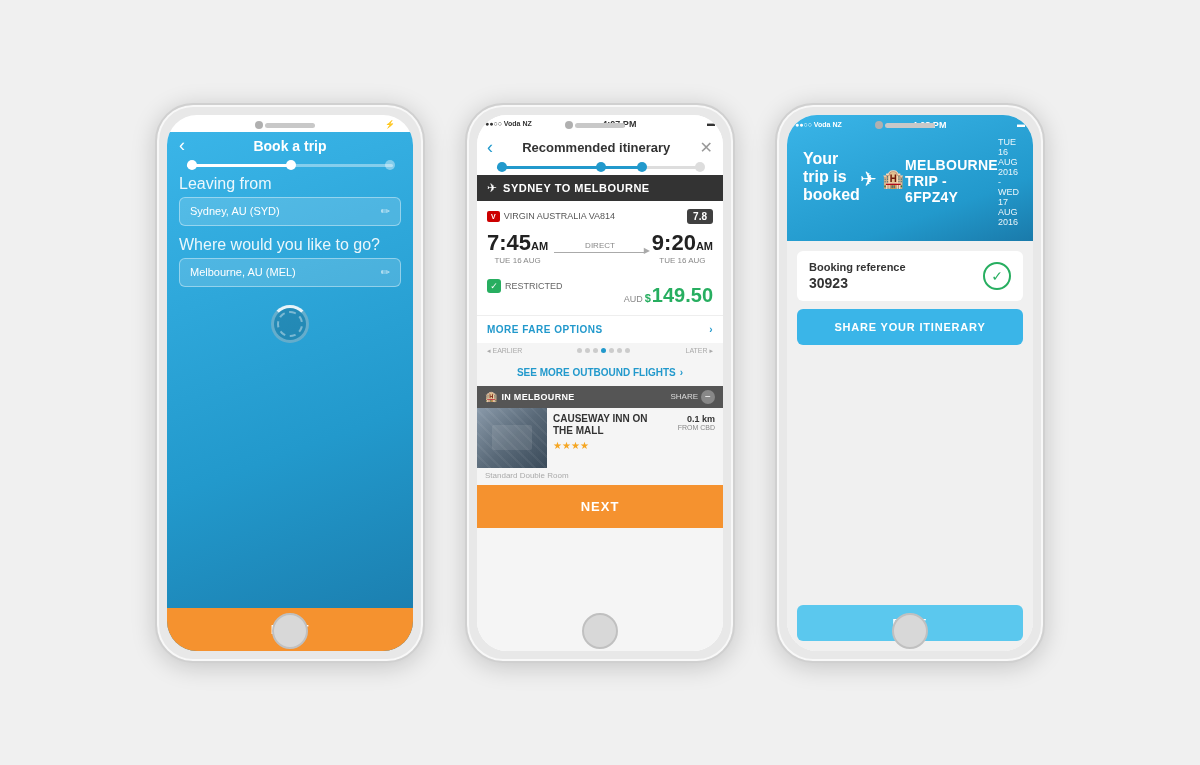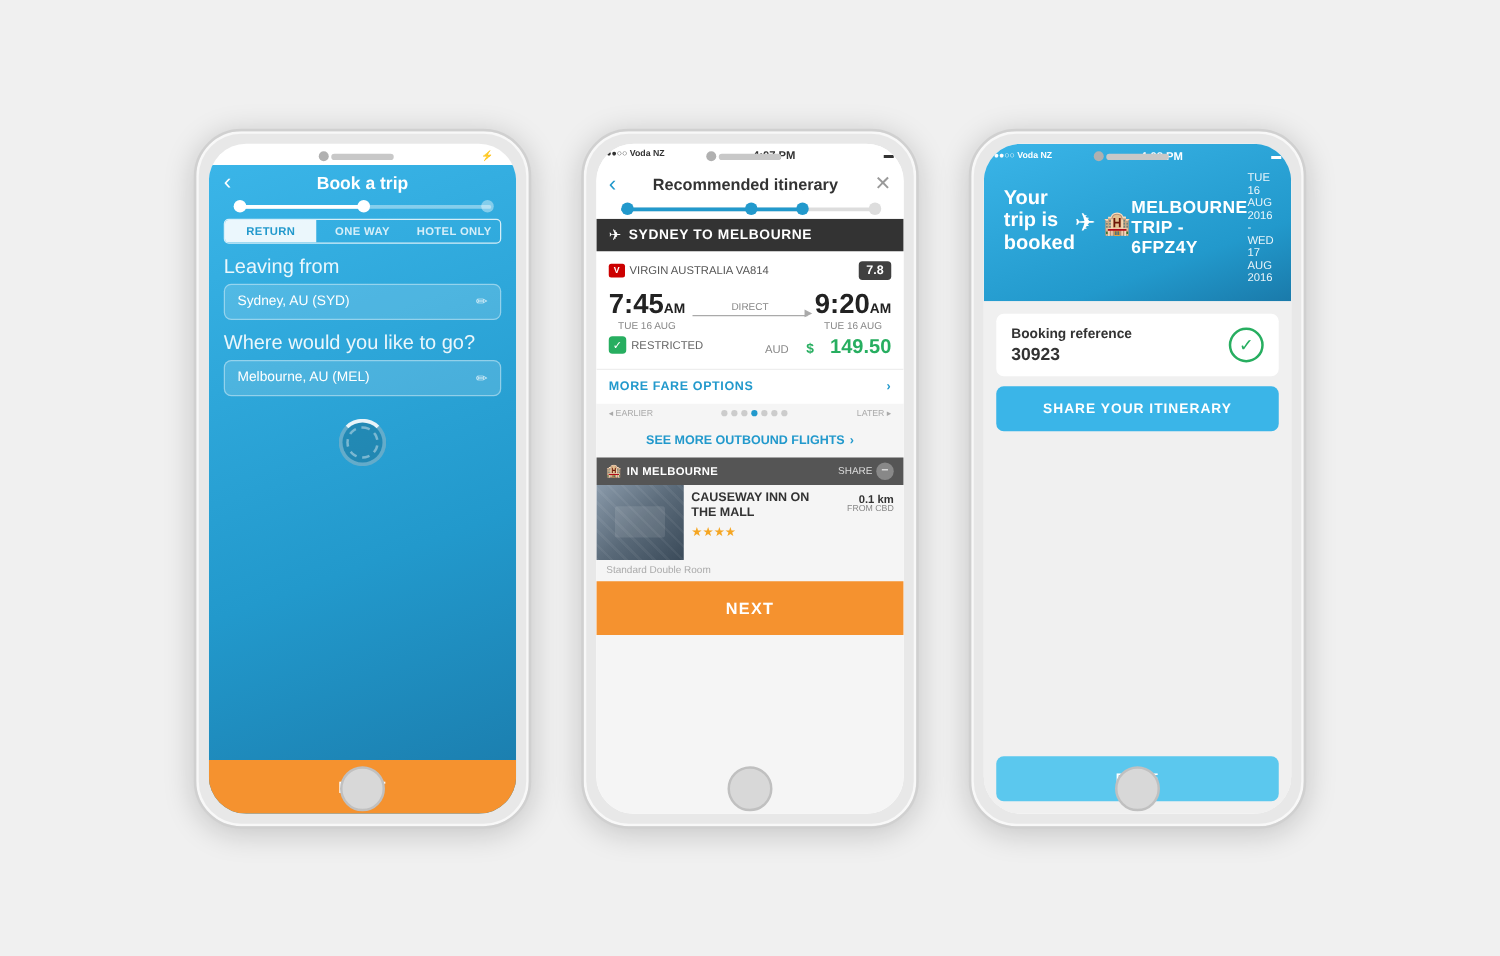--- a/index.html
+++ b/index.html
@@ -577,11 +577,6 @@
           </div>
         </div>
 
-        <div class="s1-tabs">
-          <div class="s1-tab active">RETURN</div>
-          <div class="s1-tab">ONE WAY</div>
-          <div class="s1-tab">HOTEL ONLY</div>
-        </div>
 
         <div class="s1-label">Leaving from</div>
         <div class="s1-input">

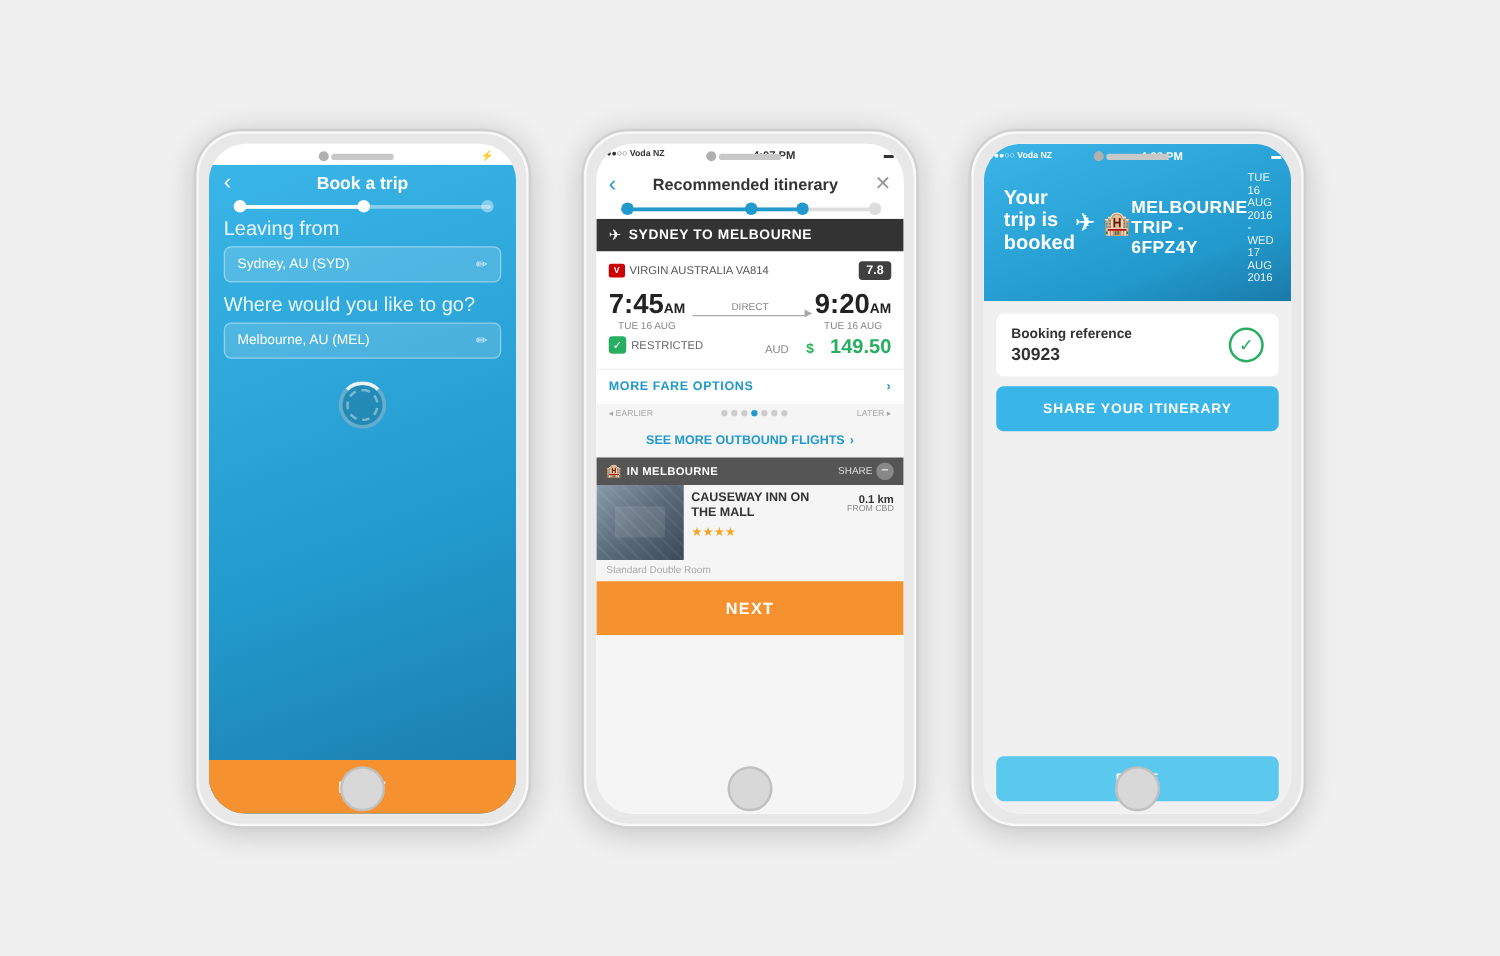--- a/index.html
+++ b/index.html
@@ -343,7 +343,7 @@
     .restricted-text { font-size: 9px; color: #666; }
     .price-text { font-size: 9px; color: #888; }
     .price-amount { font-size: 16px; font-weight: 700; color: #27ae60; }
-    .price-row { display: flex; align-items: baseline; gap: 13px; }
+    .price-row { display: flex; align-items: baseline; gap: 1px; }
     .more-fares {
       background: #fff;
       border-top: 1px solid #eee;

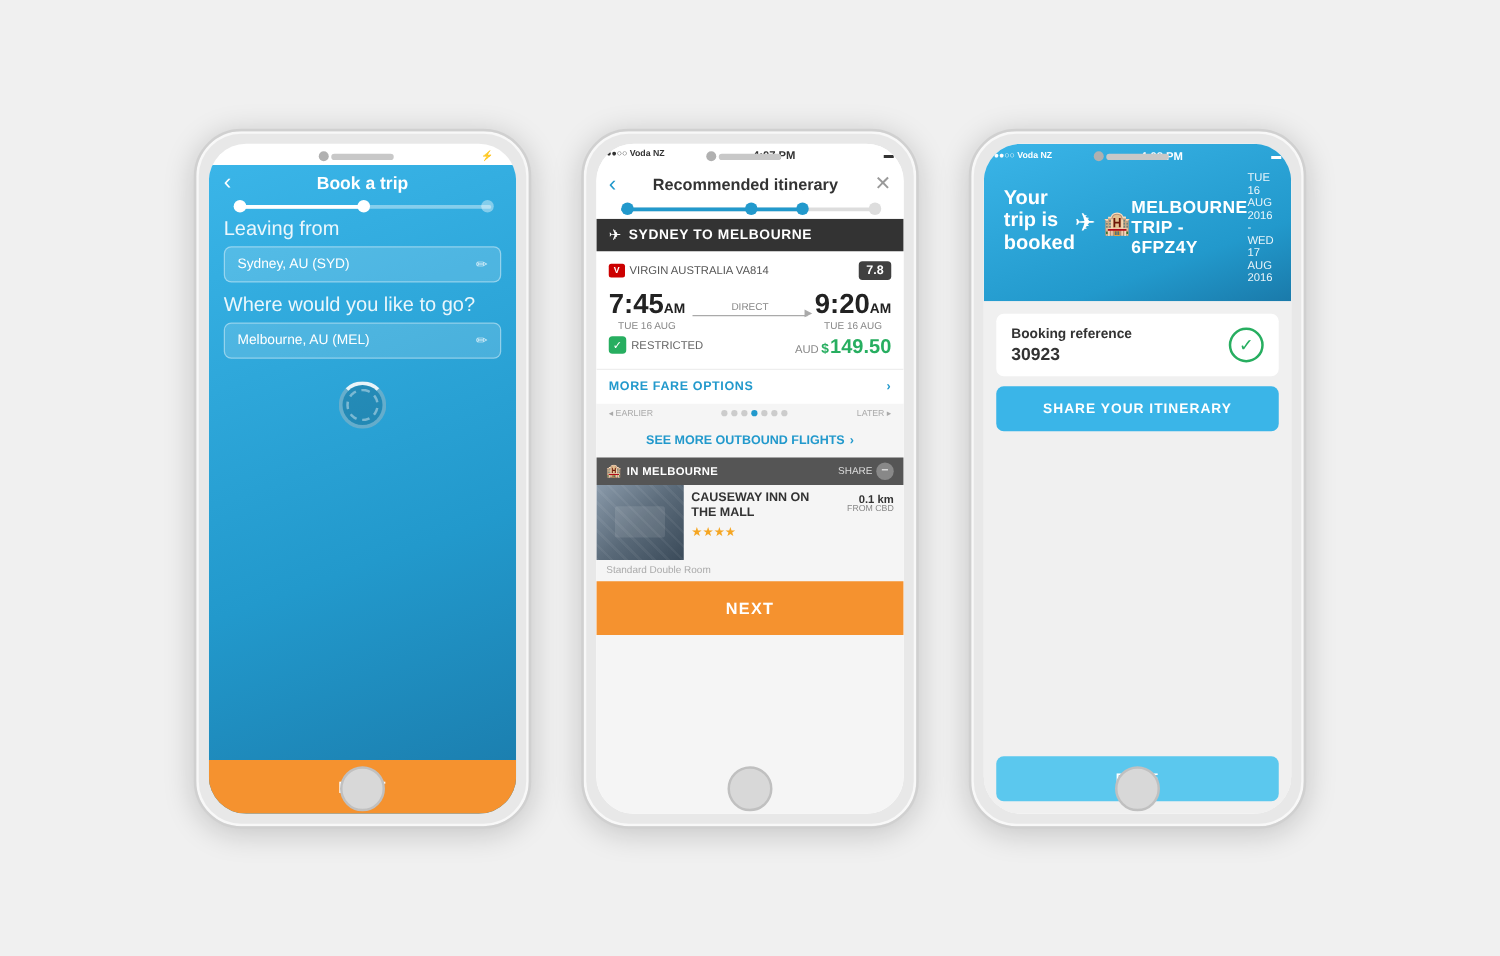--- a/index.html
+++ b/index.html
@@ -342,7 +342,7 @@
     }
     .restricted-text { font-size: 9px; color: #666; }
     .price-text { font-size: 9px; color: #888; }
-    .price-amount { font-size: 16px; font-weight: 700; color: #27ae60; }
+    .price-amount { font-size: 20px; font-weight: 700; color: #27ae60; margin-top: 15px; }
     .price-row { display: flex; align-items: baseline; gap: 1px; }
     .more-fares {
       background: #fff;

